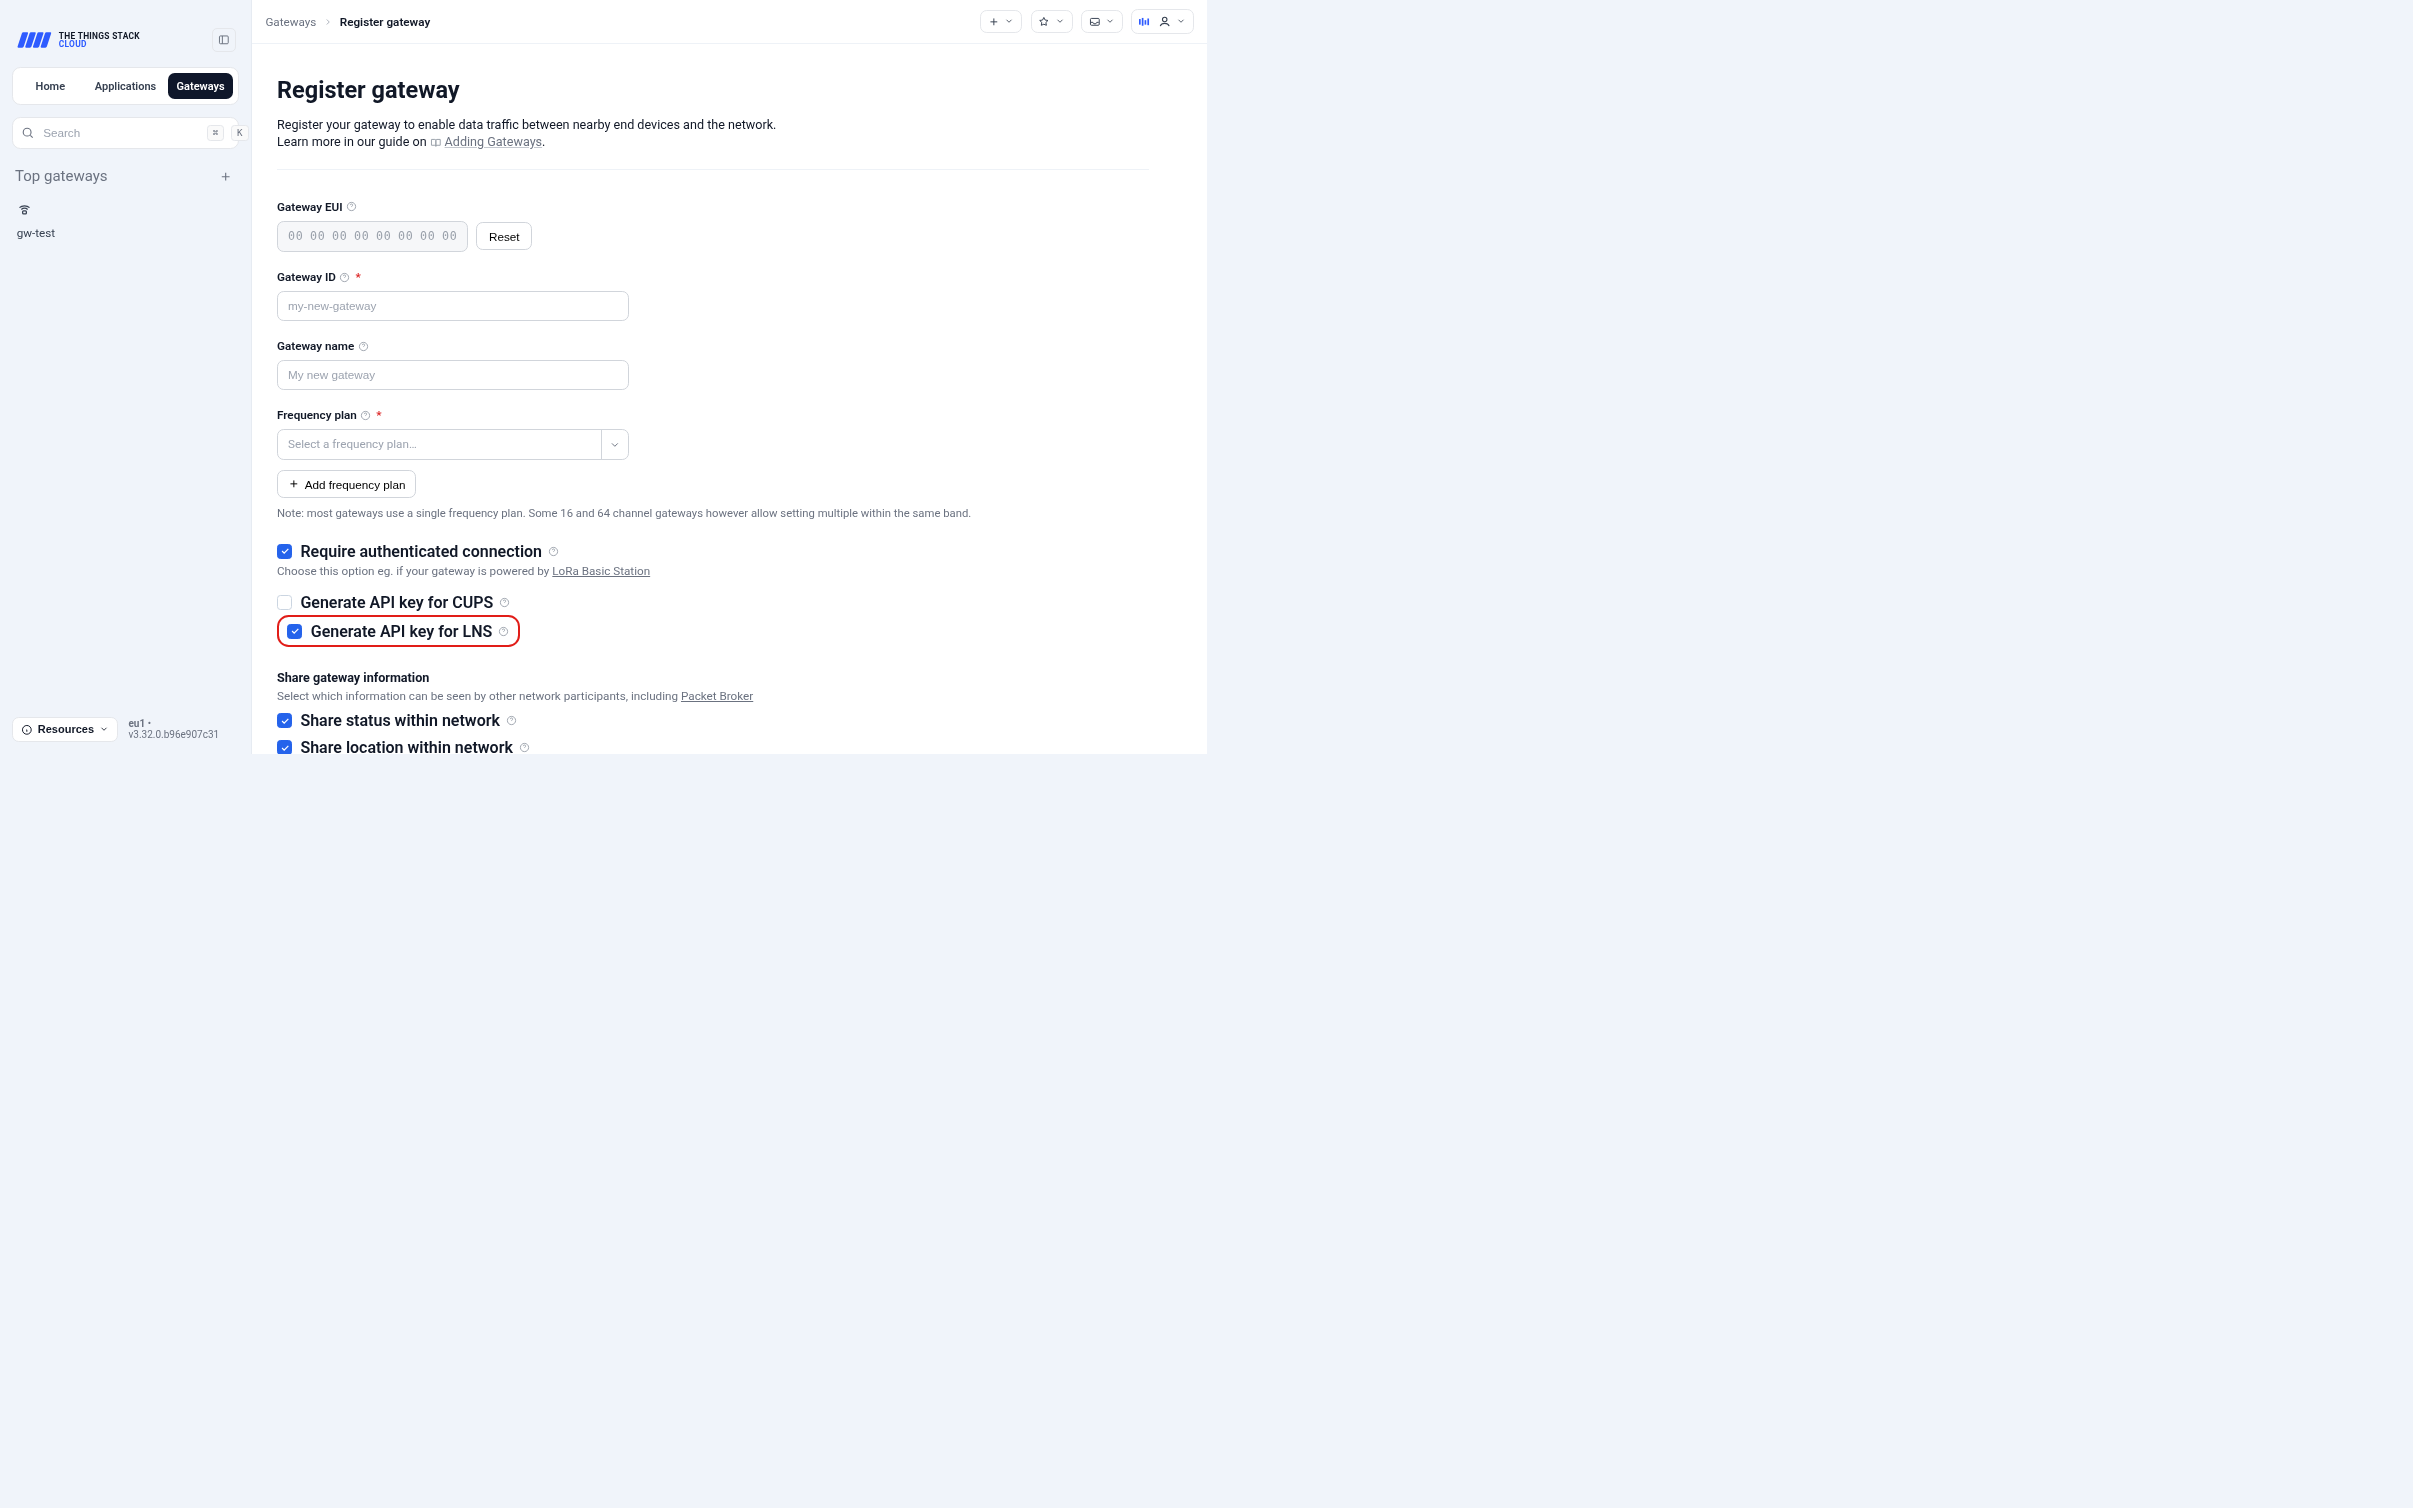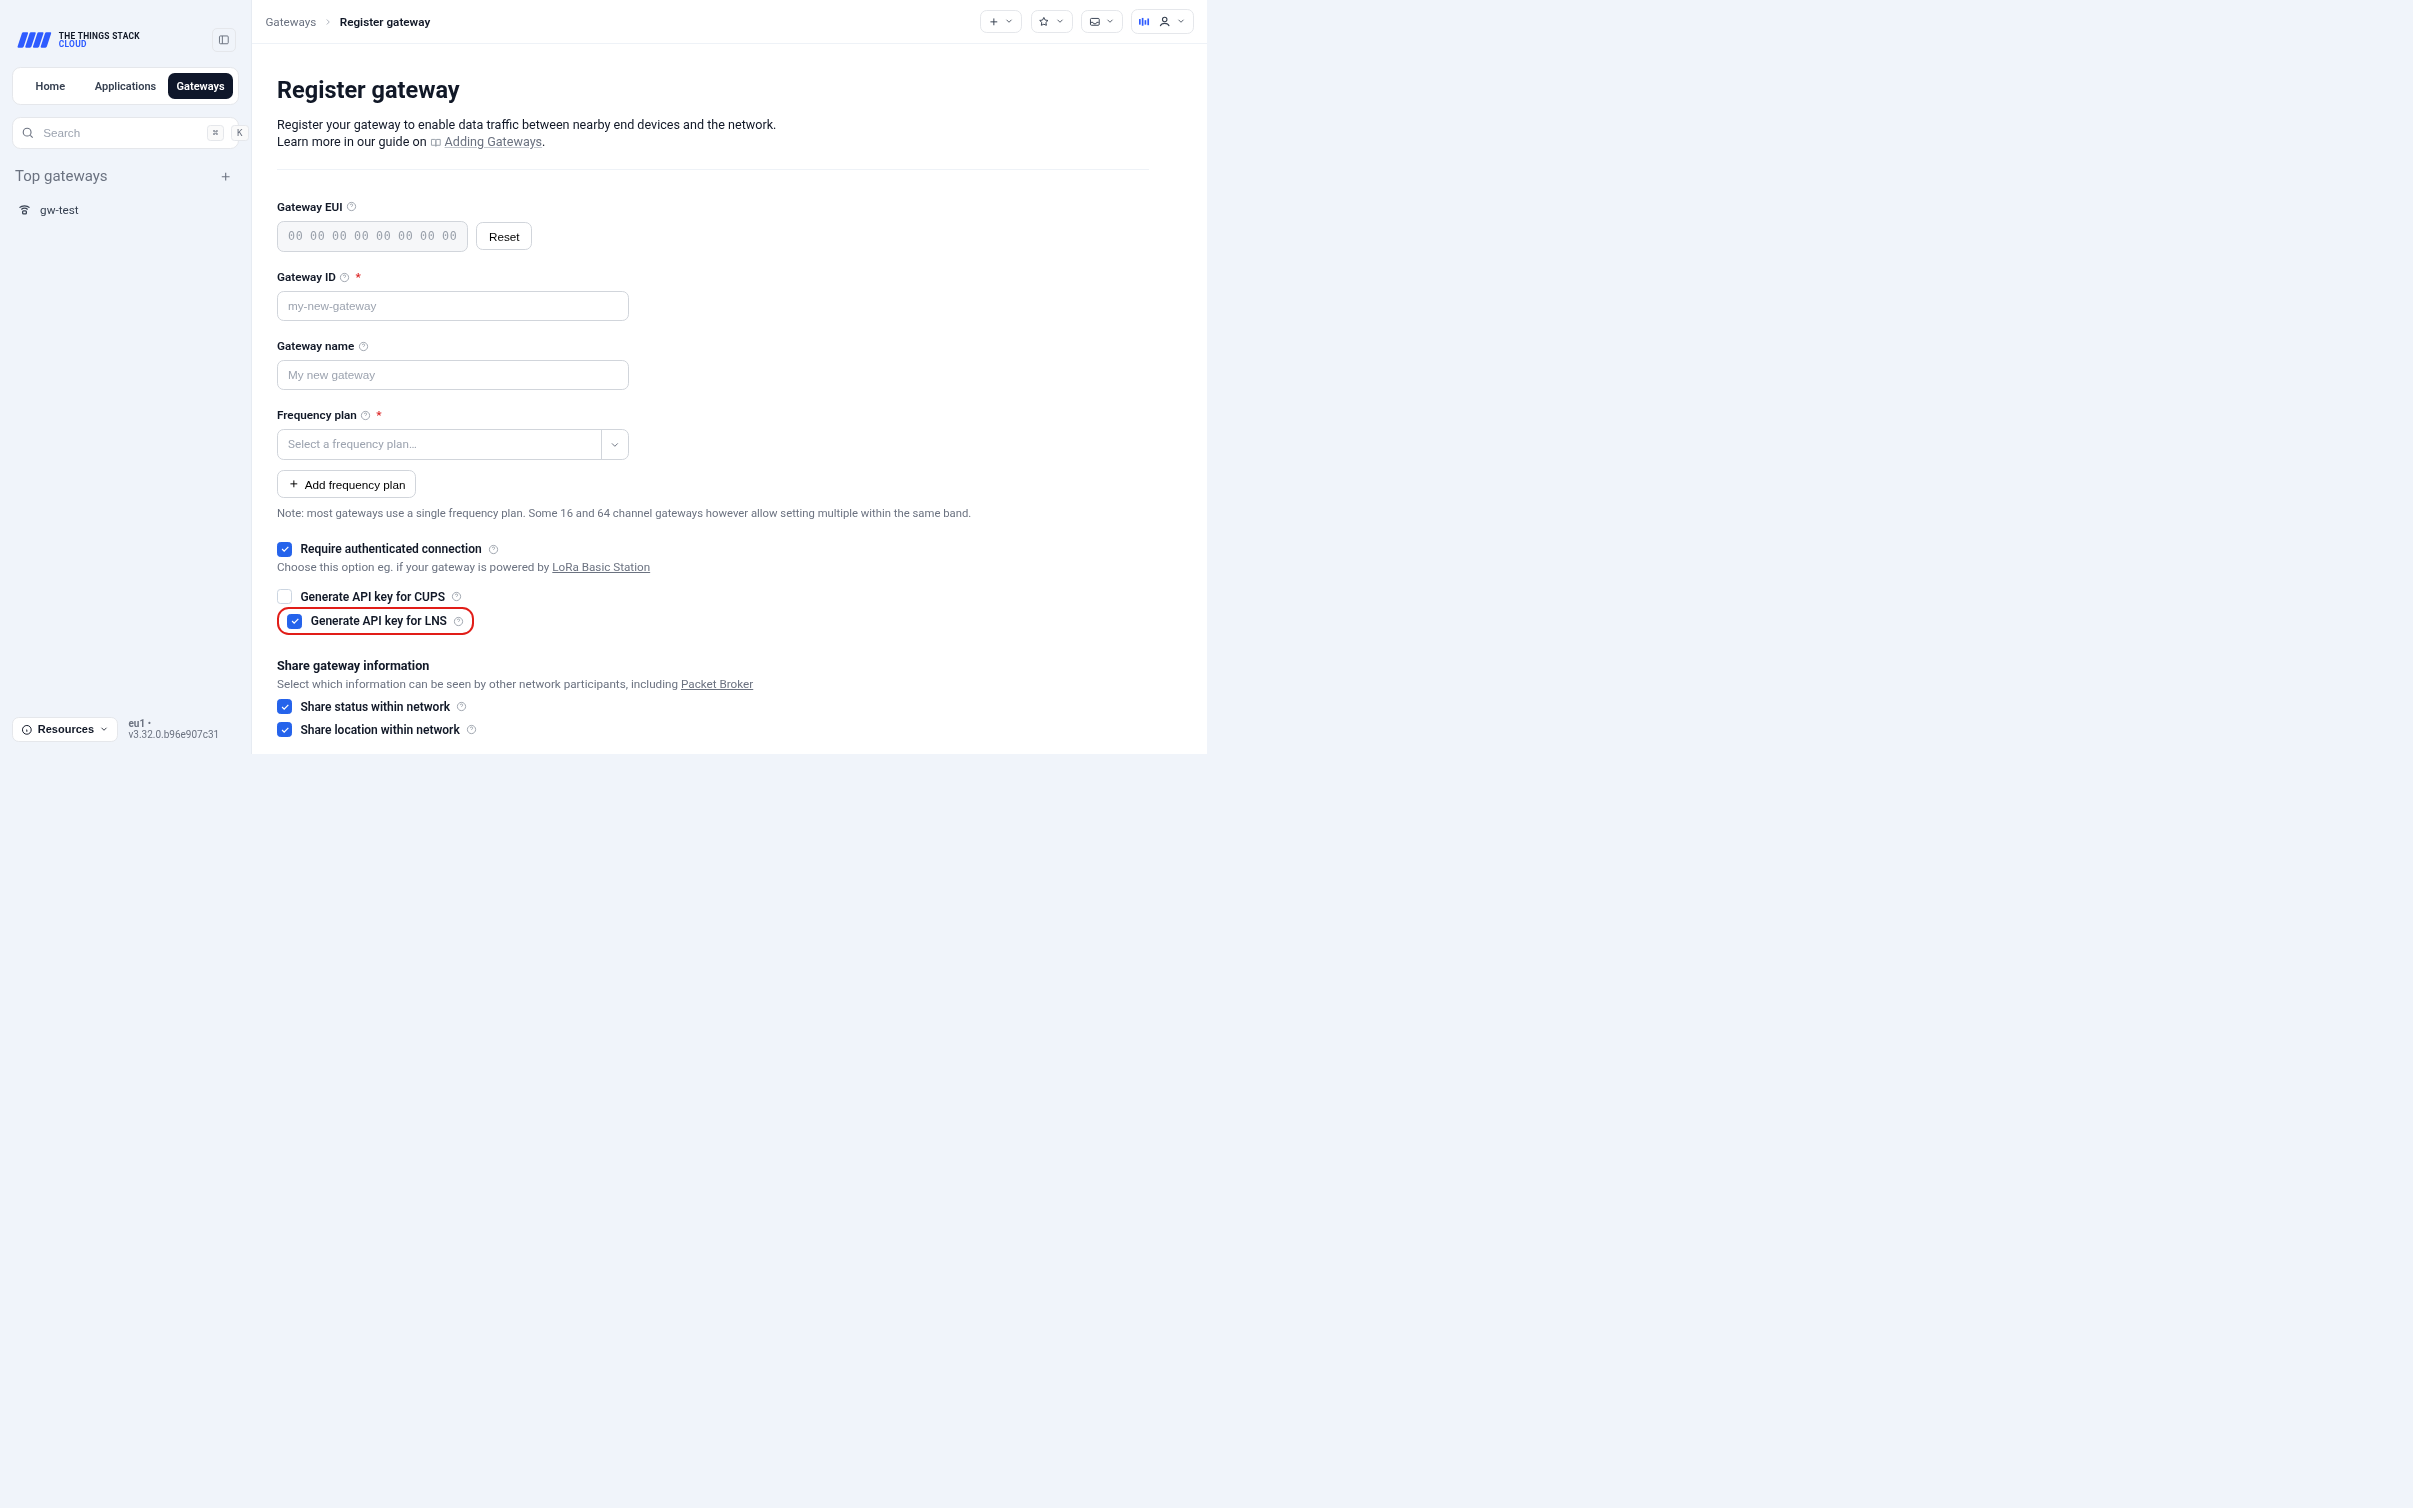--- a/index.html
+++ b/index.html
@@ -134,12 +134,12 @@
   .gw-list { margin-top: 8.4px; }
   .gw-item {
     display: flex;
-    align-items: center;
     gap: 8.4px;
     padding: 6.7px 5px;
     border-radius: 6.7px;
     color: #374151;
     cursor: pointer;
+    flex-direction: column;
   }
 
   .footer {

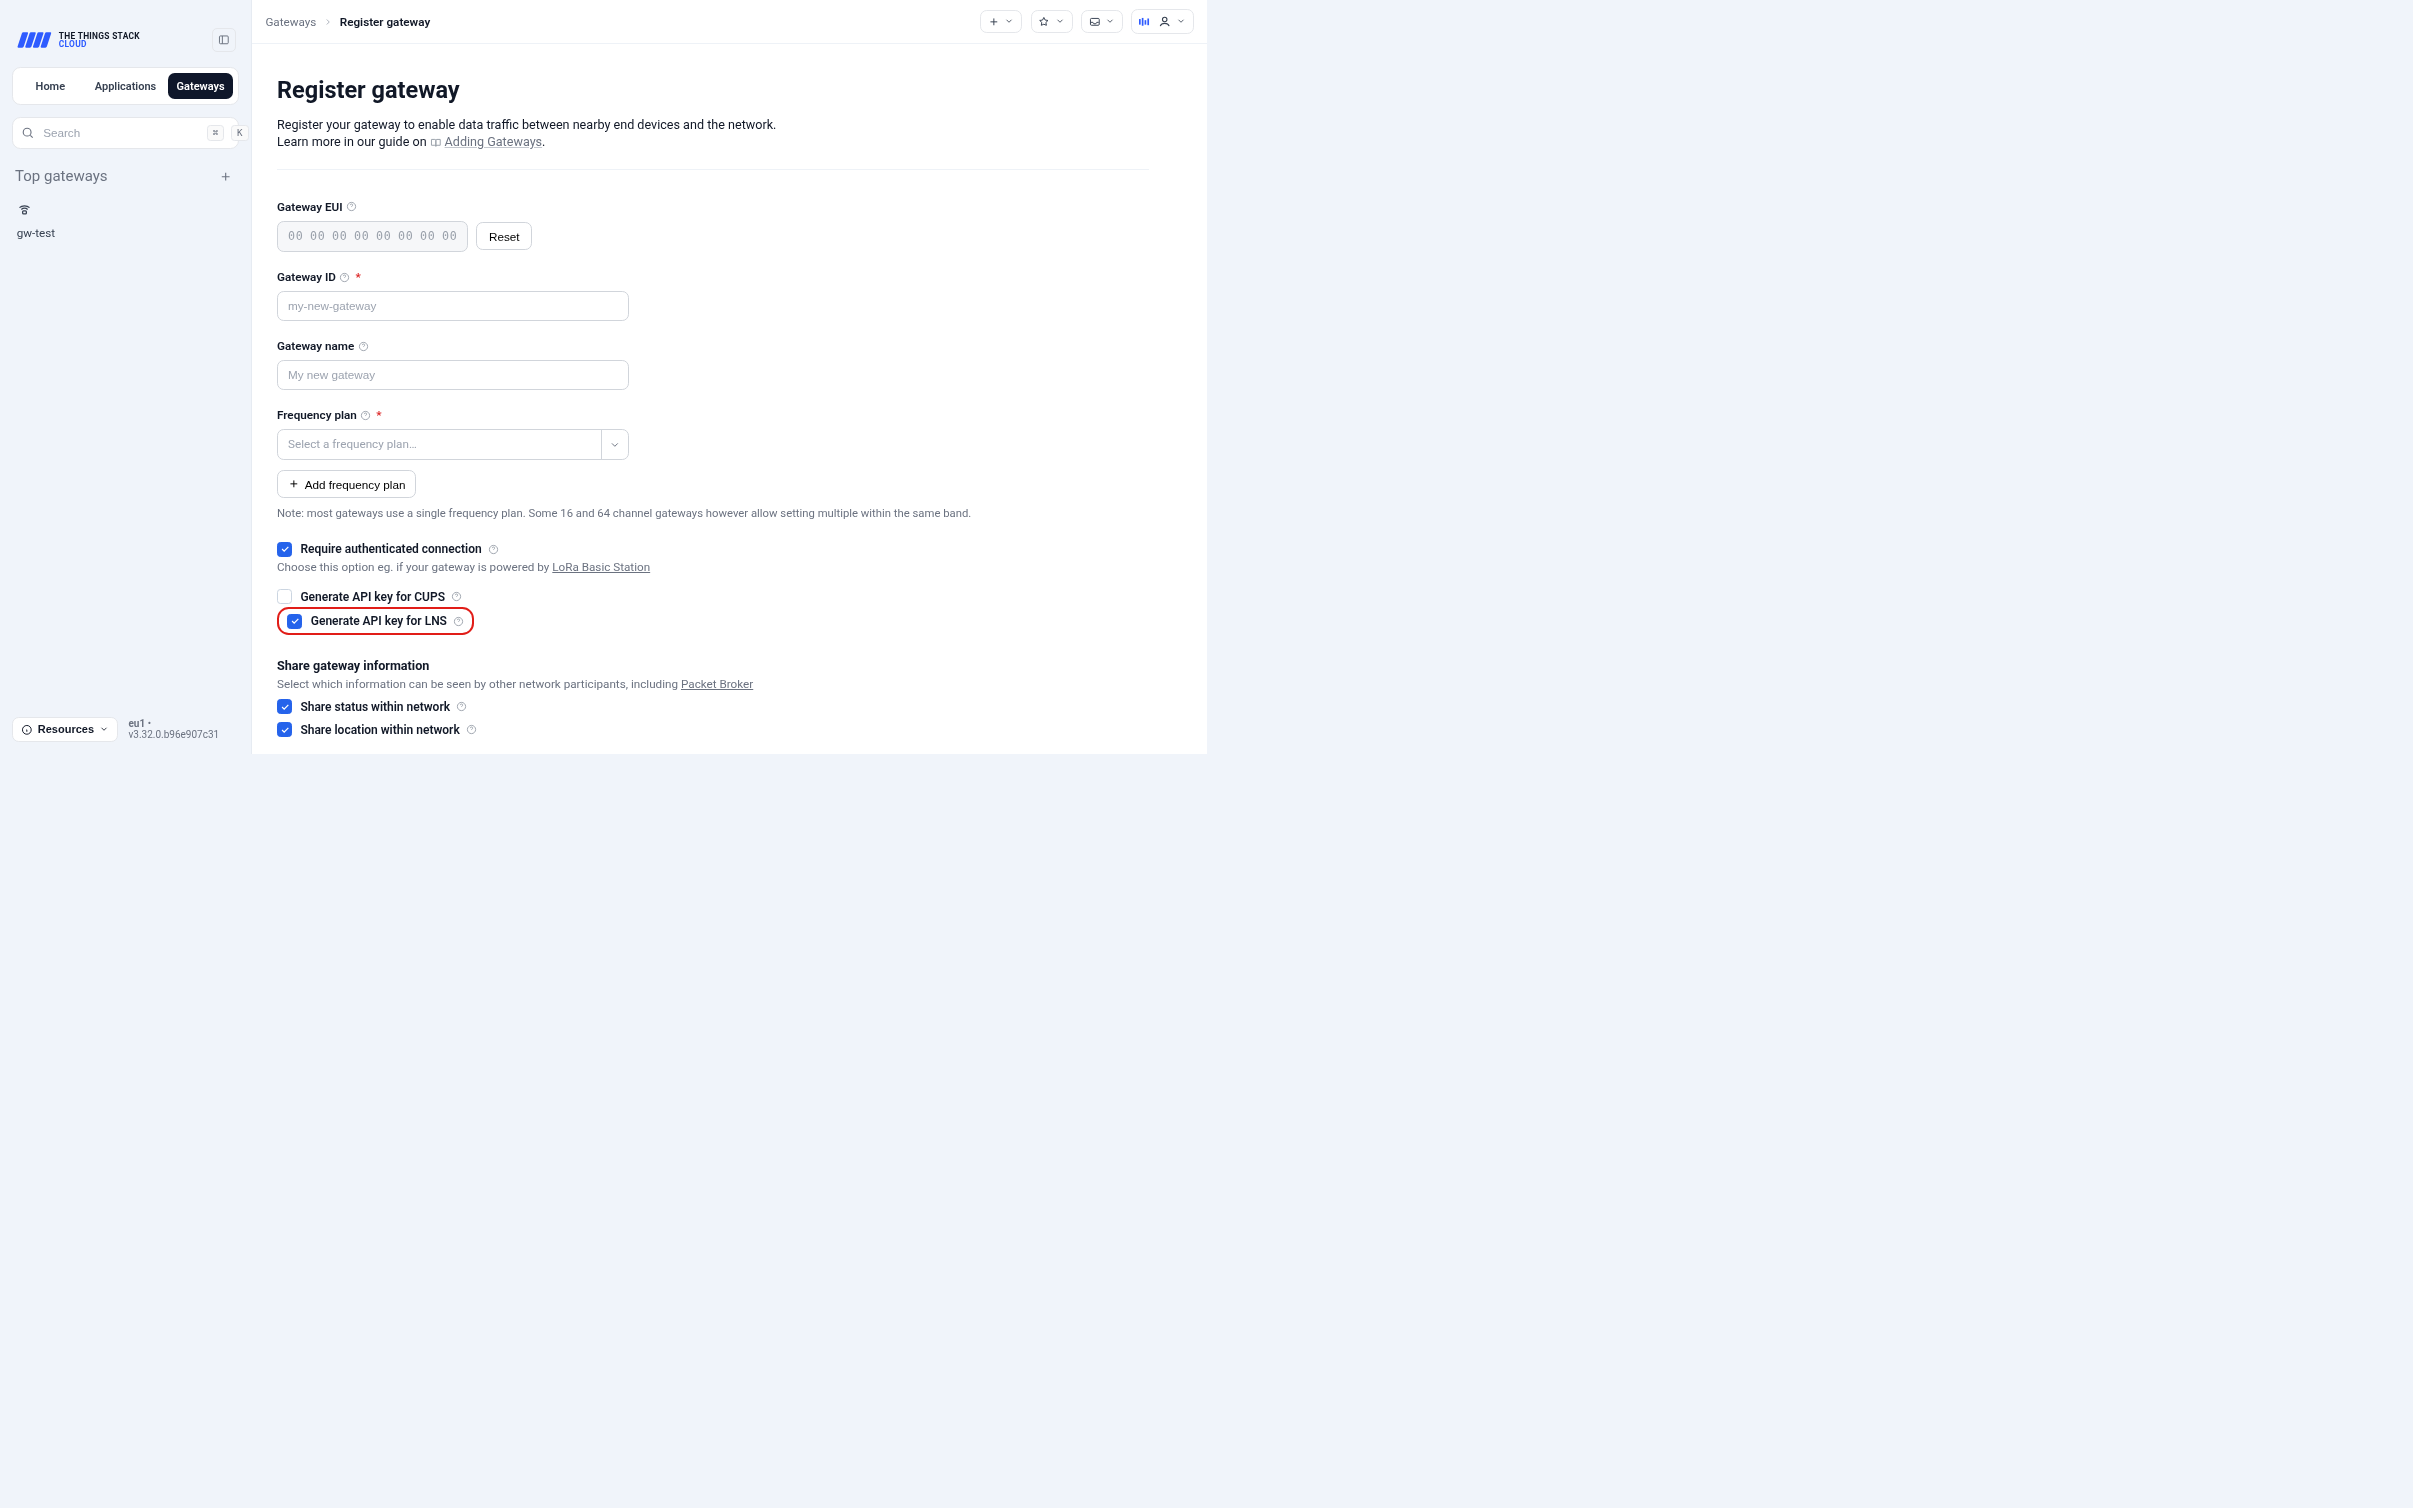--- a/index.html
+++ b/index.html
@@ -279,7 +279,7 @@
     border-color: var(--primary);
     color: #fff;
   }
-  .cb-label { font-weight: 600; font-size: 12px; display: inline-flex; align-items: center; gap: 6px; }
+  .cb-label { font-weight: 600; font-size: 16px; display: inline-flex; align-items: center; gap: 6px; }
   .hint { font-size: 11.7px; color: var(--text-muted); margin-top: 3.4px; }
   .hint a { color: var(--text-muted); text-decoration: underline; }
 

